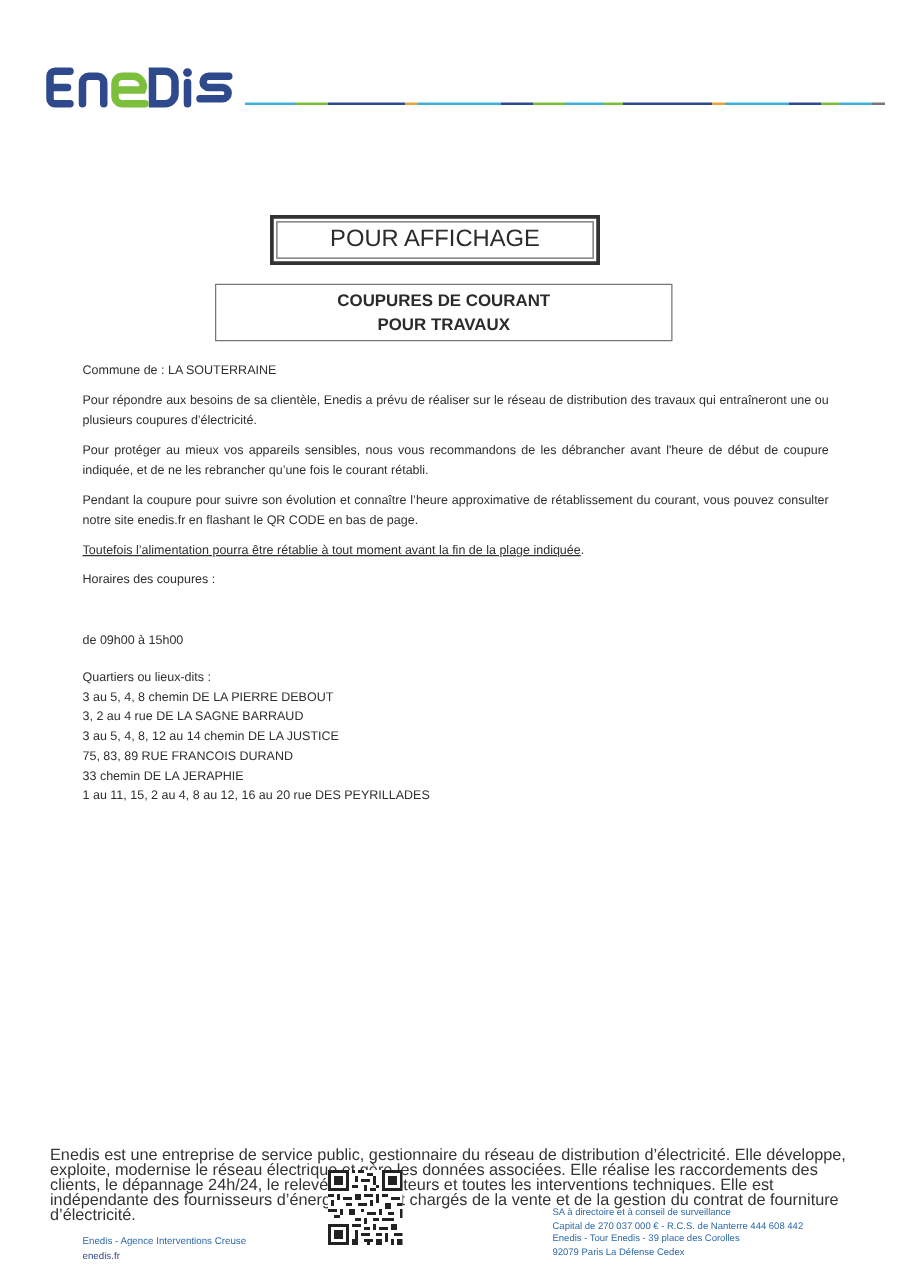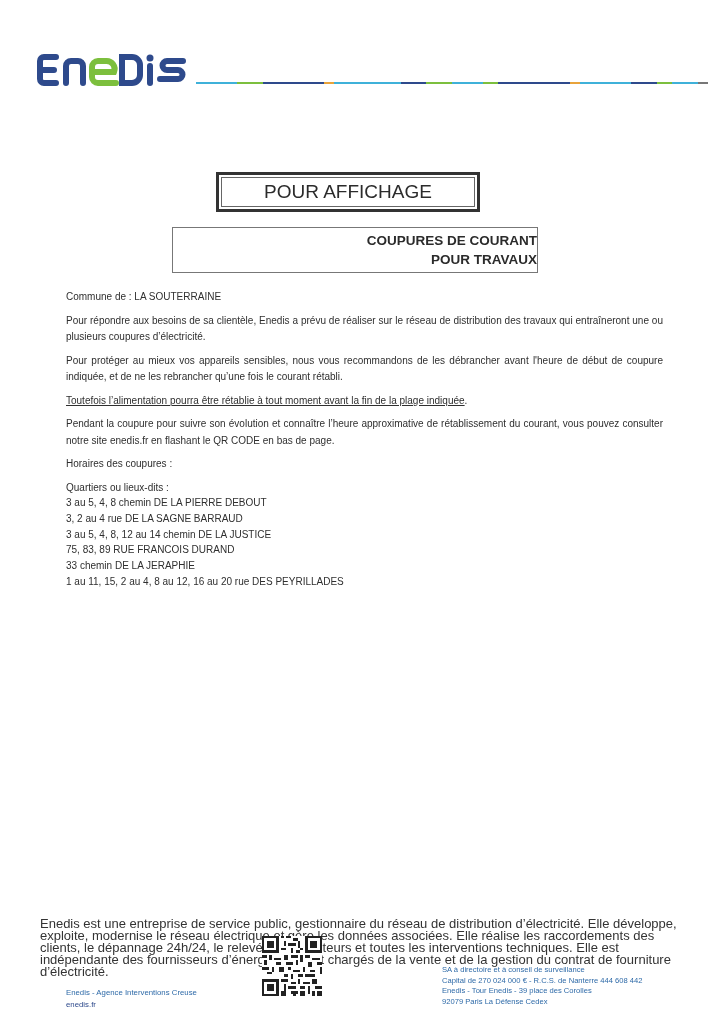--- a/index.html
+++ b/index.html
@@ -13,7 +13,7 @@
     display:flex; align-items:center; justify-content:center;
     font-size:19px; font-weight:normal; color:#2b2b2b; }
   .box2 { position:absolute; left:172px; top:227px; width:364px; height:44px;
-    border:1px solid #777; display:flex; flex-direction:column; align-items:flex-end; justify-content:center;
+    border:1px solid #777; display:flex; flex-direction:column; align-items:center; justify-content:center;
     font-size:13.5px; font-weight:bold; color:#2b2b2b; line-height:19px; }
   .body { position:absolute; left:66px; top:289px; width:597px; font-size:10px; line-height:16.5px; color:#2f2f2f; }
   .body p { margin:0 0 7px 0; text-align:justify; }

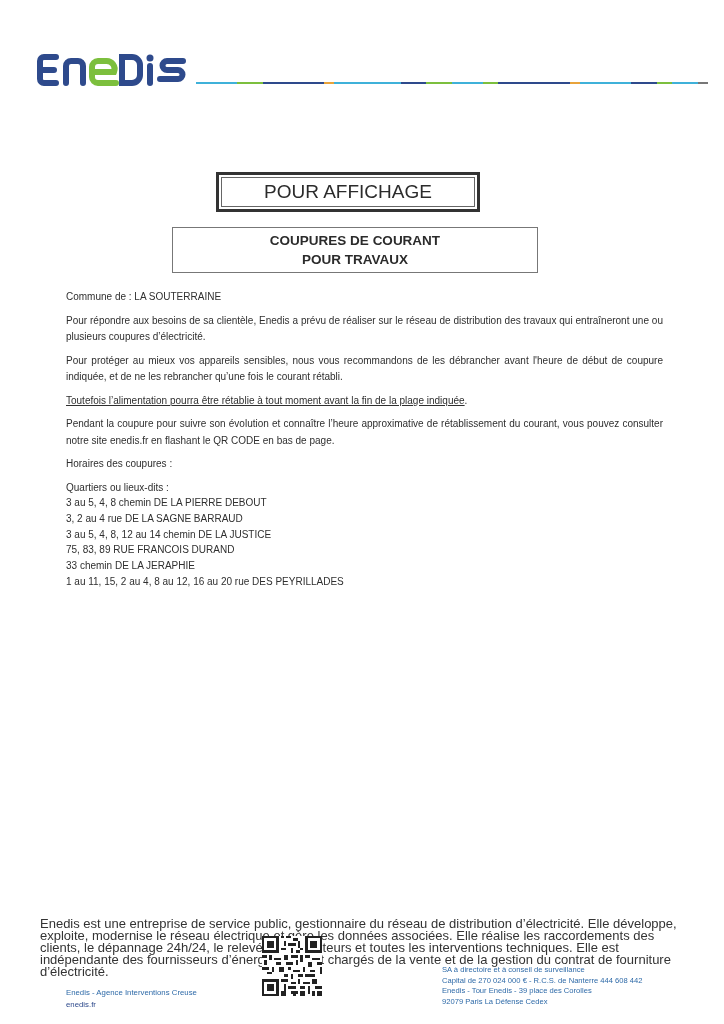--- a/index.html
+++ b/index.html
@@ -55,8 +55,8 @@
   <p>Commune de : LA SOUTERRAINE</p>
   <p>Pour répondre aux besoins de sa clientèle, Enedis a prévu de réaliser sur le réseau de distribution des travaux qui entraîneront une ou plusieurs coupures d’électricité.</p>
   <p>Pour protéger au mieux vos appareils sensibles, nous vous recommandons de les débrancher avant l'heure de début de coupure indiquée, et de ne les rebrancher qu’une fois le courant rétabli.</p>
+  <p>Pendant la coupure pour suivre son évolution et connaître l’heure approximative de rétablissement du courant, vous pouvez consulter notre site enedis.fr en flashant le QR CODE en bas de page.</p>
   <p><span class="u">Toutefois l’alimentation pourra être rétablie à tout moment avant la fin de la plage indiquée</span><span>.</span></p>
-  <p>Pendant la coupure pour suivre son évolution et connaître l’heure approximative de rétablissement du courant, vous pouvez consulter notre site enedis.fr en flashant le QR CODE en bas de page.</p>
   <p>Horaires des coupures :</p>
   <div class="list">
     <div>Quartiers ou lieux-dits :</div>

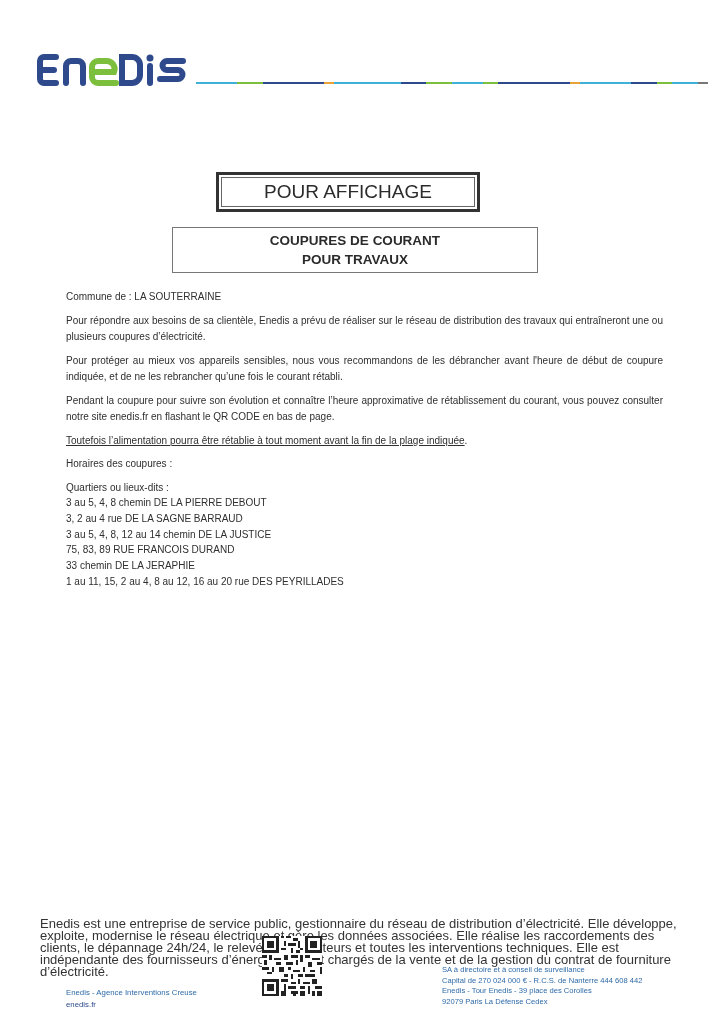--- a/index.html
+++ b/index.html
@@ -58,6 +58,7 @@
   <p>Pendant la coupure pour suivre son évolution et connaître l’heure approximative de rétablissement du courant, vous pouvez consulter notre site enedis.fr en flashant le QR CODE en bas de page.</p>
   <p><span class="u">Toutefois l’alimentation pourra être rétablie à tout moment avant la fin de la plage indiquée</span><span>.</span></p>
   <p>Horaires des coupures :</p>
+  <p style="margin-top:32px;margin-bottom:14px;">de 09h00 à 15h00</p>
   <div class="list">
     <div>Quartiers ou lieux-dits :</div>
     <div>3 au 5, 4, 8 chemin DE LA PIERRE DEBOUT</div>

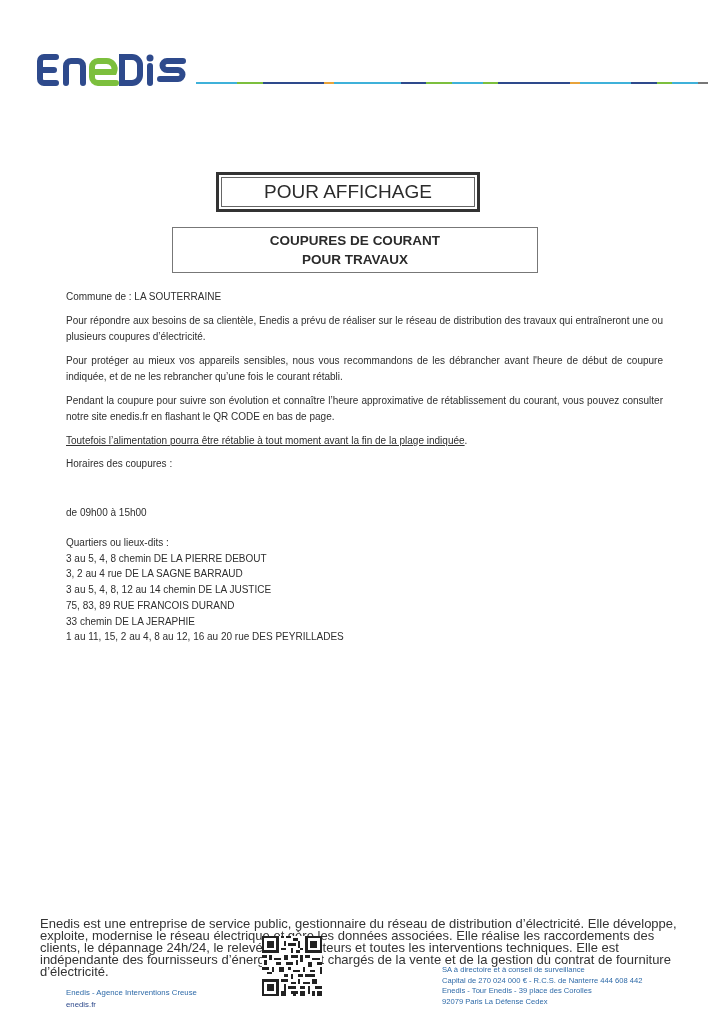--- a/index.html
+++ b/index.html
@@ -94,7 +94,7 @@
 
 <div class="legal">
   <div>SA à directoire et à conseil de surveillance</div>
-  <div>Capital de 270 024 000 € - R.C.S. de Nanterre 444 608 442</div>
+  <div>Capital de 270 037 000 € - R.C.S. de Nanterre 444 608 442</div>
   <div>Enedis - Tour Enedis - 39 place des Corolles</div>
   <div>92079 Paris La Défense Cedex</div>
 </div>

